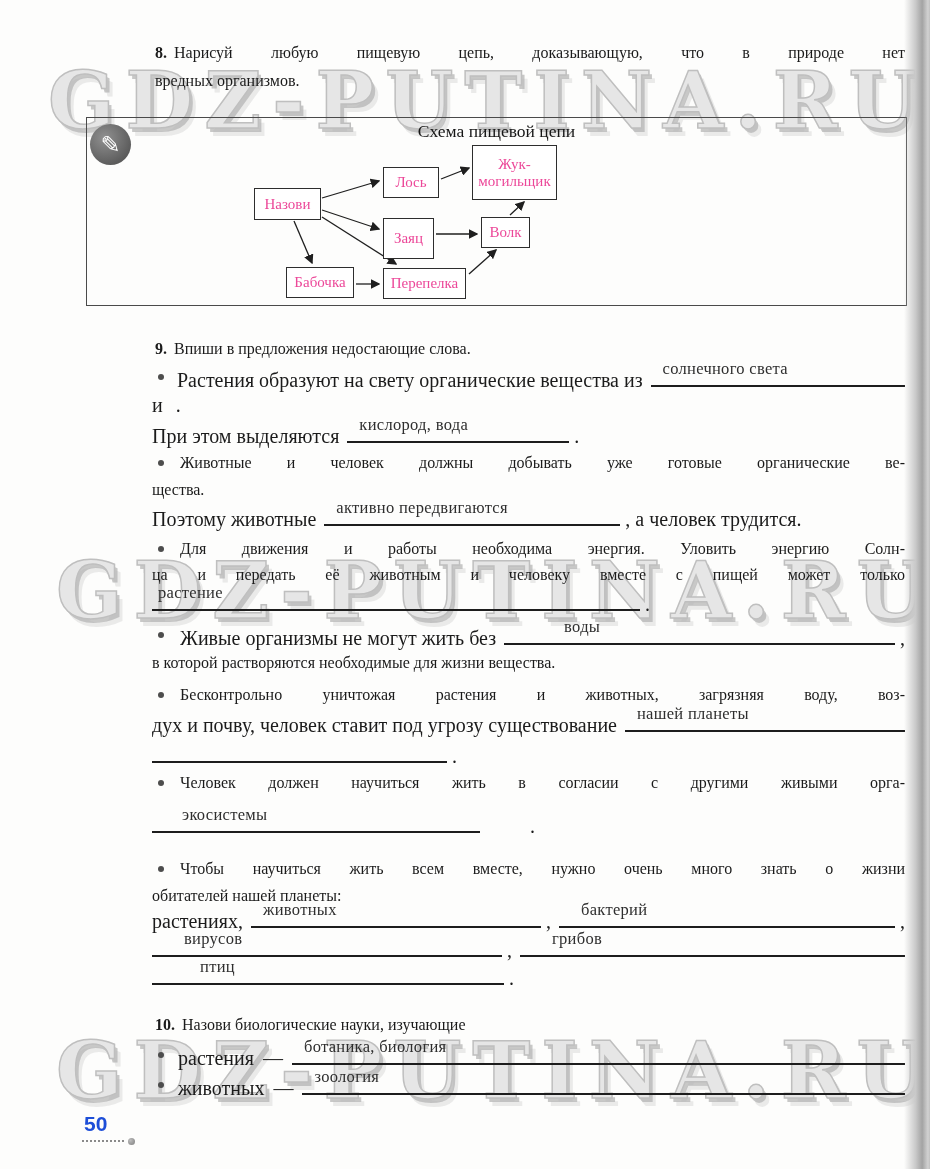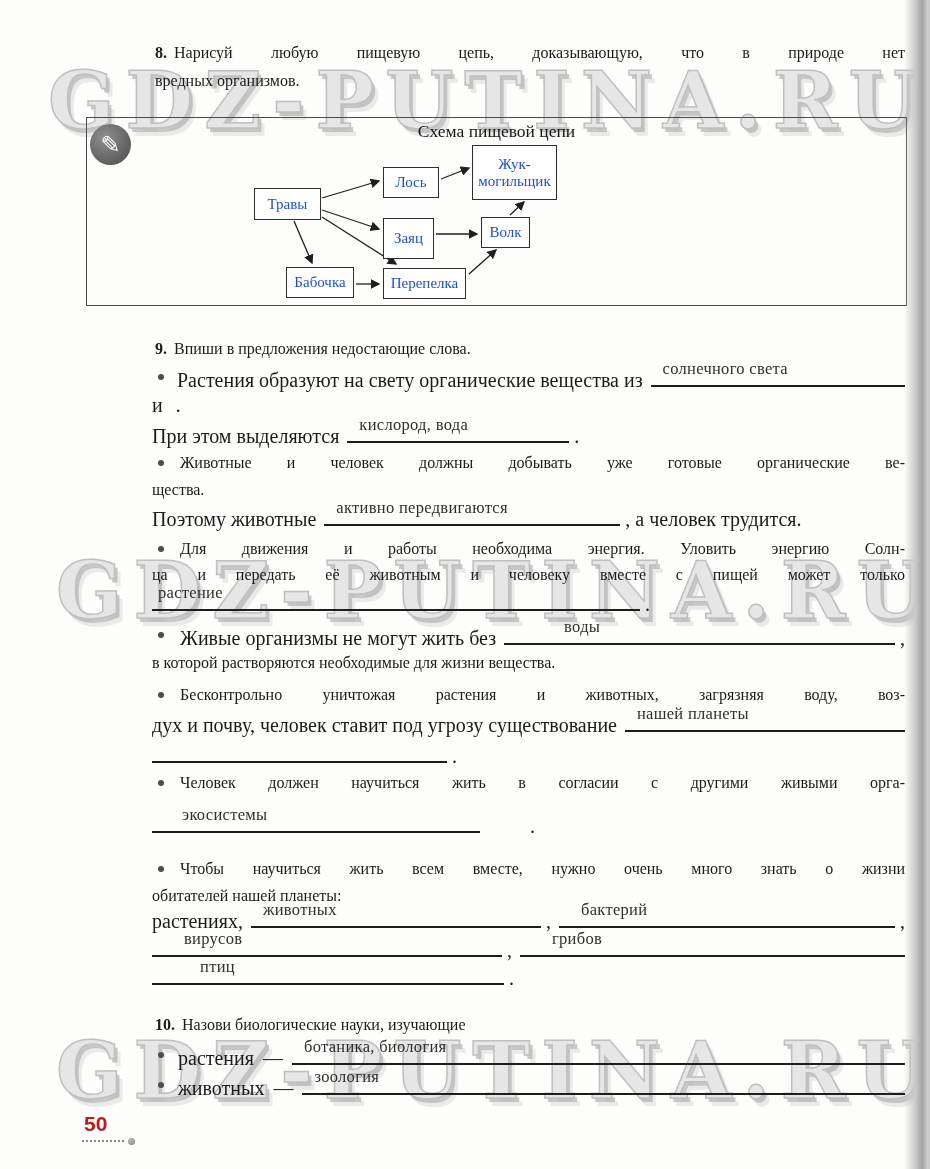--- a/index.html
+++ b/index.html
@@ -62,7 +62,7 @@
   .node{
     position:absolute;border:1px solid #2d2d2d;background:#fff;box-sizing:border-box;
     display:flex;align-items:center;justify-content:center;text-align:center;
-    font-size:15px;line-height:1.1;padding:1px 2px;color:#1d4ed8;
+    font-size:15px;line-height:1.1;padding:1px 2px;color:#ec4899;
   }
   #arrows{position:absolute;inset:0;width:100%;height:100%;}
   

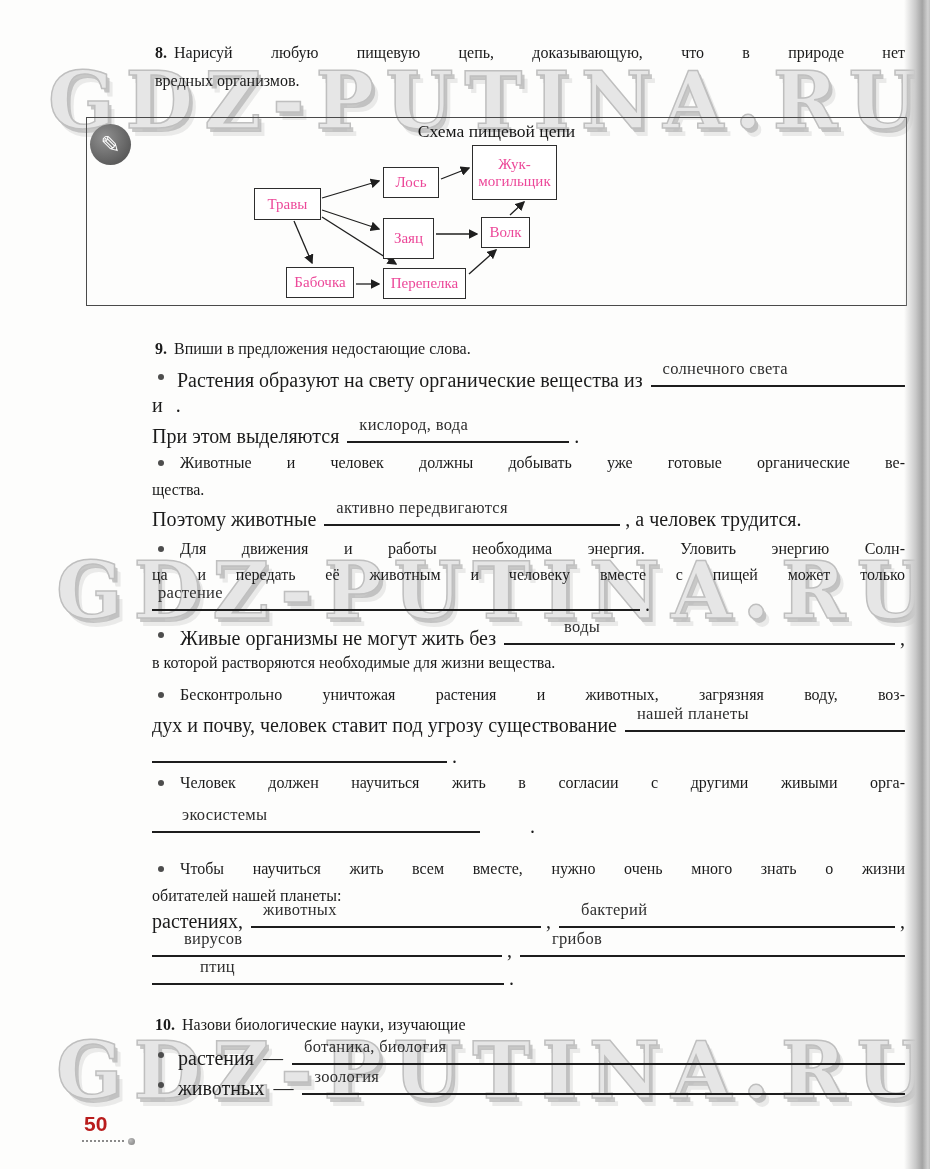--- a/index.html
+++ b/index.html
@@ -112,7 +112,7 @@
       <line x1="423" y1="97" x2="437" y2="84" stroke="#1f1f1f" stroke-width="1.3" marker-end="url(#ah)"></line>
     </svg>
 
-    <div class="node" style="left:167px;top:70px;width:67px;height:32px;">Травы</div>
+    <div class="node" style="left:167px;top:70px;width:67px;height:32px;">Назови</div>
     <div class="node" style="left:296px;top:49px;width:56px;height:31px;">Лось</div>
     <div class="node" style="left:385px;top:27px;width:85px;height:55px;white-space:normal;">Жук-могильщик</div>
     <div class="node" style="left:296px;top:100px;width:51px;height:41px;">Заяц</div>

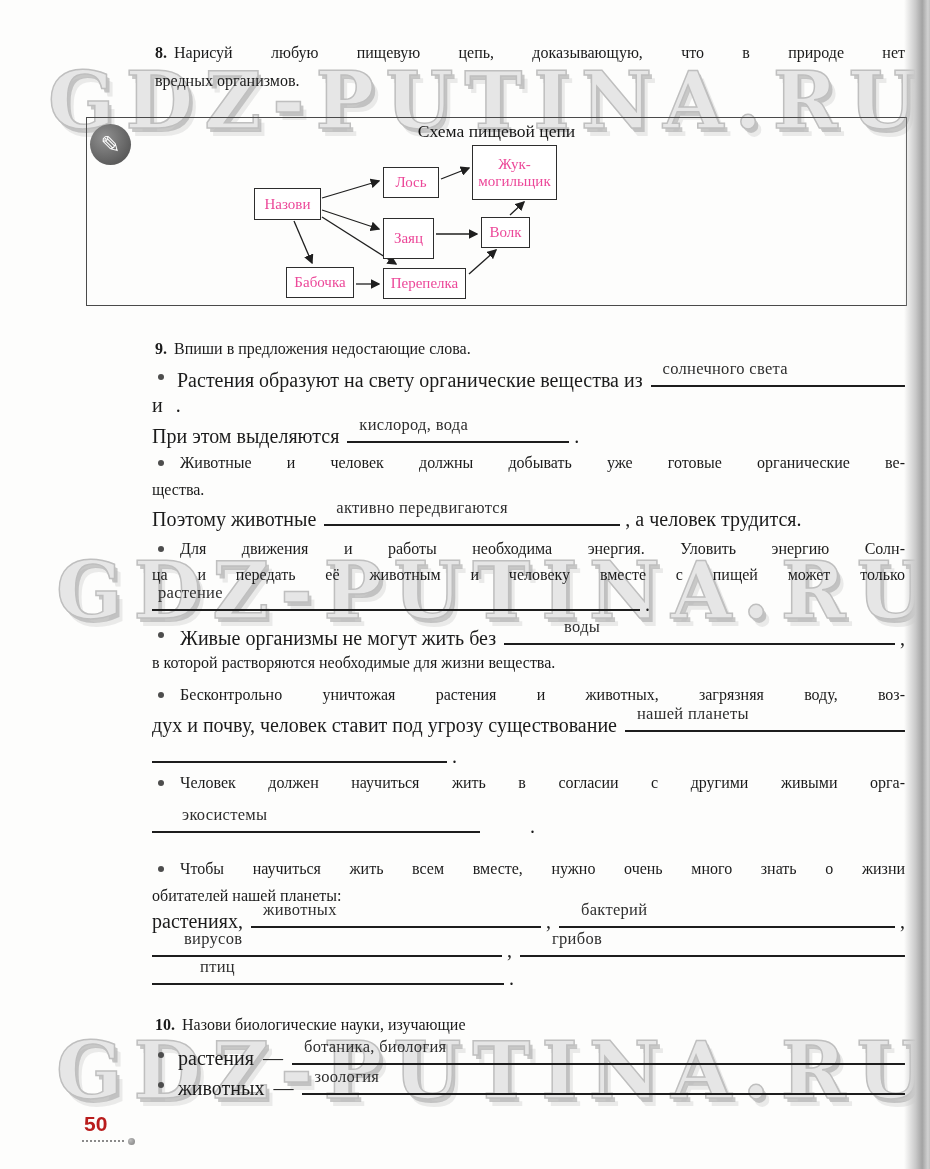--- a/index.html
+++ b/index.html
@@ -68,7 +68,7 @@
   
   #pagenum{
     position:absolute;left:84px;top:1112px;
-    font-family:"Liberation Sans",sans-serif;font-weight:bold;font-size:21px;color:#b91c1c;
+    font-family:"Liberation Sans",sans-serif;font-weight:bold;font-size:21px;color:#1d4ed8;
   }
   #pagenum-rule{position:absolute;left:82px;top:1140px;width:42px;border-top:2px dotted #8a8a8a;}
   #pagenum-dot{position:absolute;left:128px;top:1138px;width:7px;height:7px;border-radius:50%;

